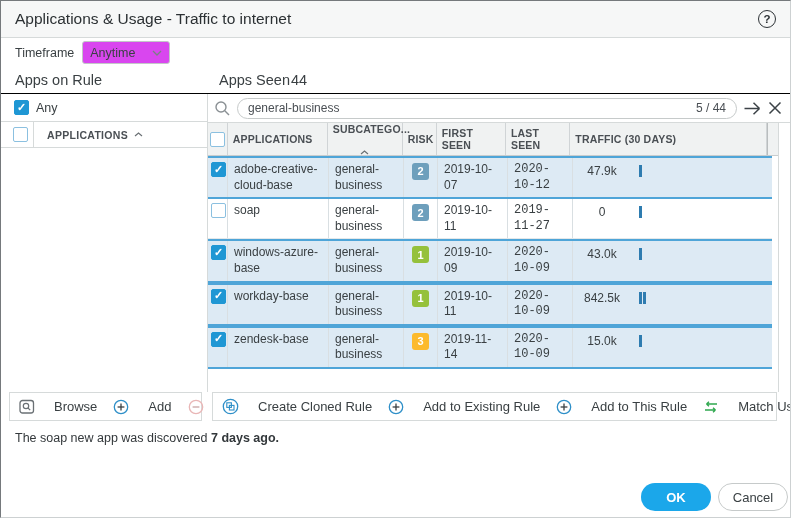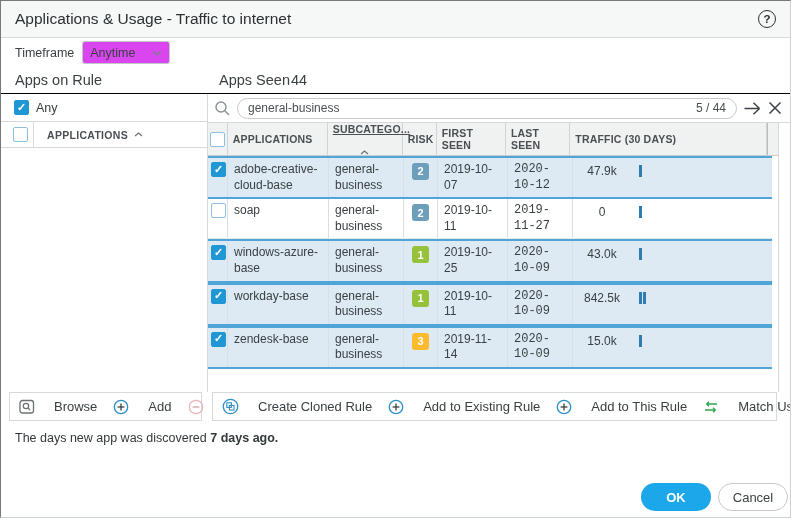--- a/index.html
+++ b/index.html
@@ -45,7 +45,7 @@
   .thead { display:flex; height:33px; background:#f0f2f2; border-bottom:1px solid #c9cdce; }
   .th { border-right:1px solid #d0d4d6; font-size:10.5px; font-weight:bold; color:#4a4f54; letter-spacing:.2px;
     display:flex; align-items:center; padding:0 5px; cursor:pointer; }
-  .th.sorted { flex-direction:column; justify-content:space-between; align-items:flex-start; gap:1px;text-decoration:underline; }
+  .th.sorted { flex-direction:column; justify-content:space-between; align-items:flex-start; gap:1px; }
   .th.sorted svg { align-self:center; }
   .w-cb { width:20px; justify-content:center; padding:0; }
   .w-app { width:101px; } .w-sub { width:75px; } .w-risk { width:34px; } .w-first { width:70px; } .w-last { width:65px; }

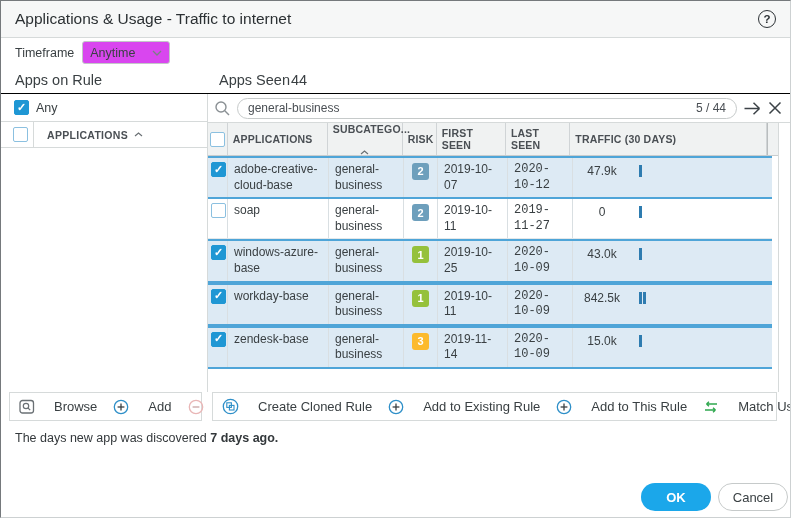--- a/index.html
+++ b/index.html
@@ -224,7 +224,7 @@
     <div class="cell c-risk">
       <span class="risk-badge" style="background: rgb(149, 193, 59);">1</span>
     </div>
-    <div class="cell c-first">2019-10-25</div>
+    <div class="cell c-first">2019-10-09</div>
     <div class="cell c-last">2020-10-09</div>
     <div class="cell c-traffic">
       <span class="tval">43.0k</span>

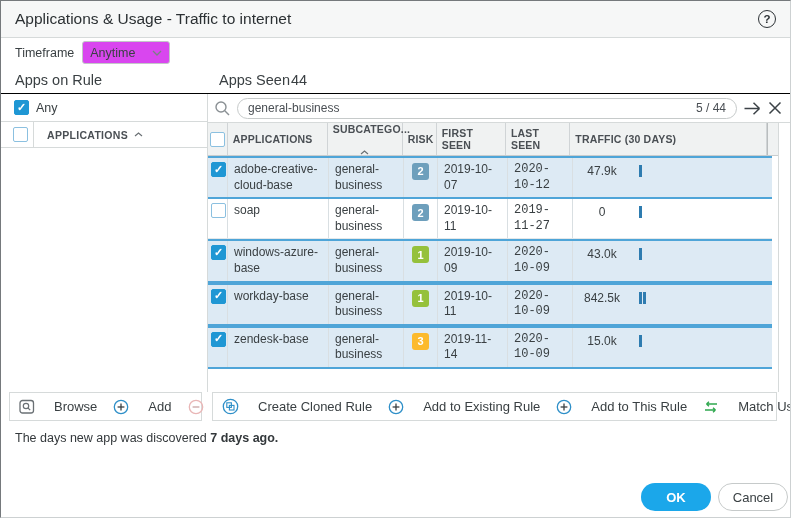--- a/index.html
+++ b/index.html
@@ -336,7 +336,7 @@
   </div>
 
   <div class="status">
-    <span>The days new app was discovered </span><b>7 days ago.</b>
+    <span>The soap new app was discovered </span><b>7 days ago.</b>
   </div>
 
   <div class="btn ok">OK</div>

